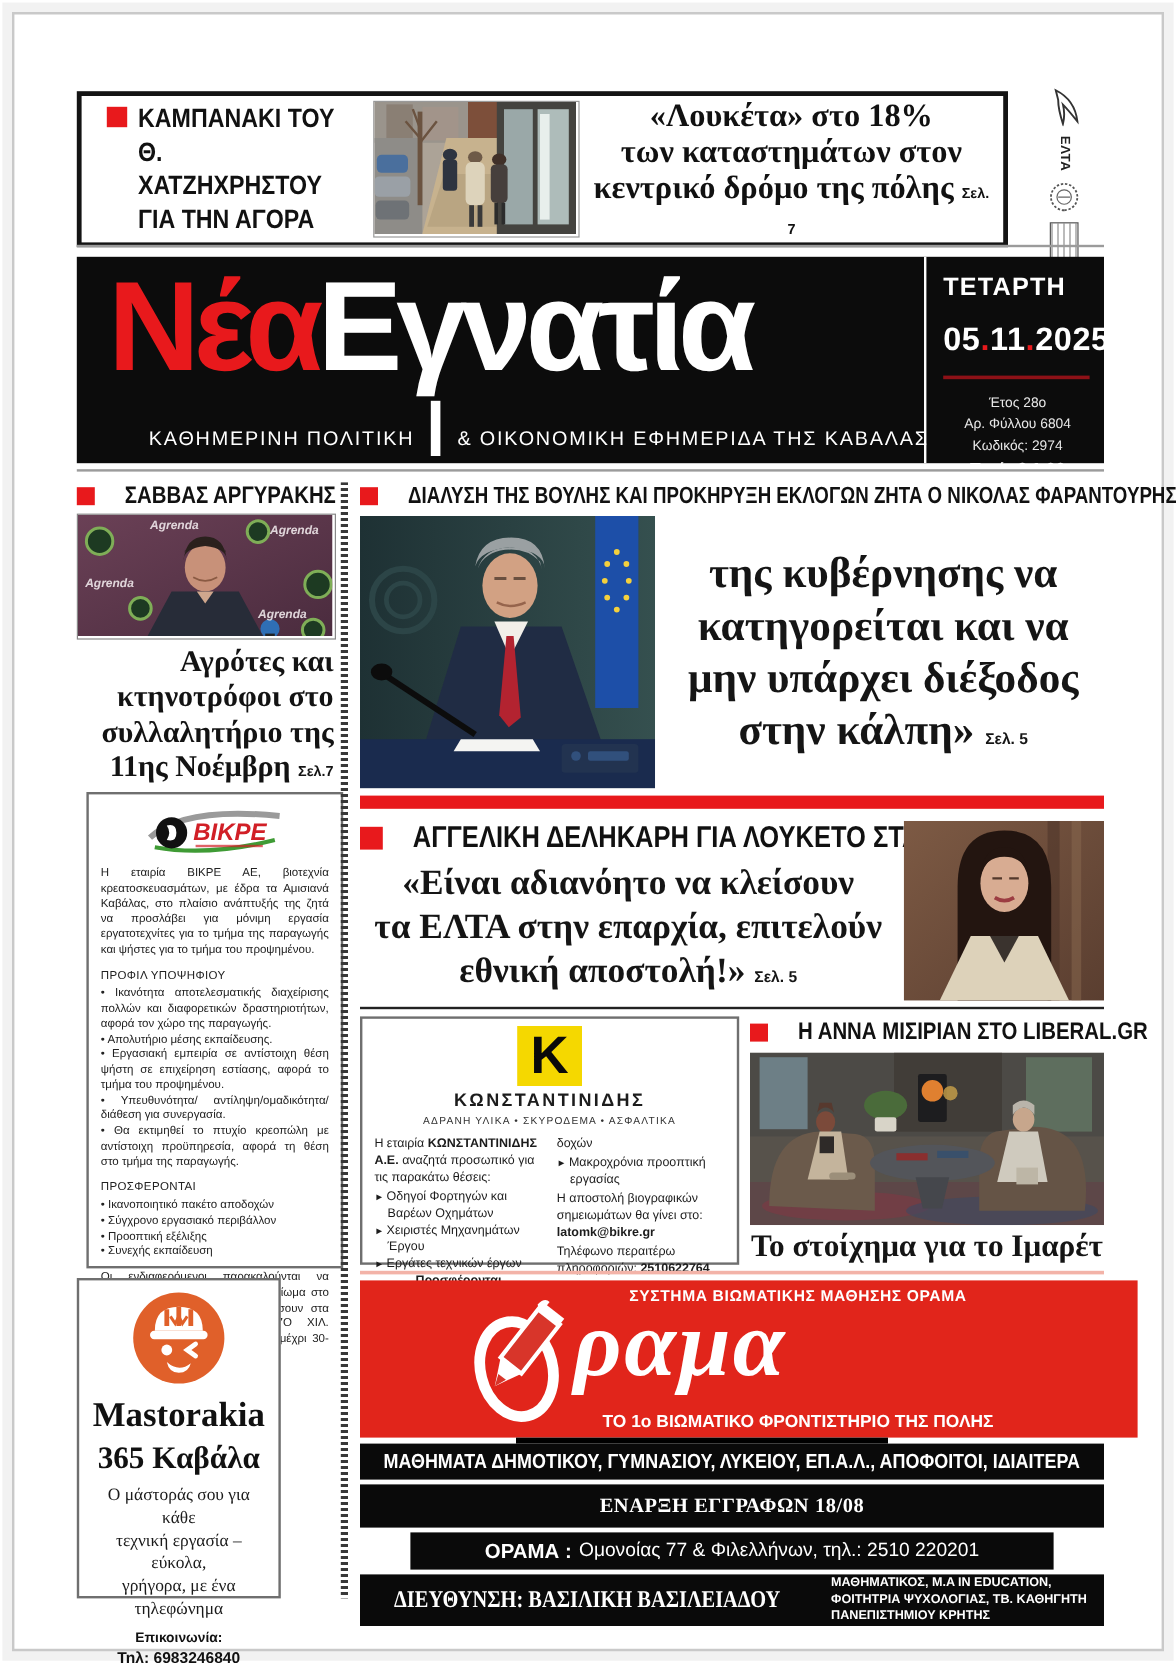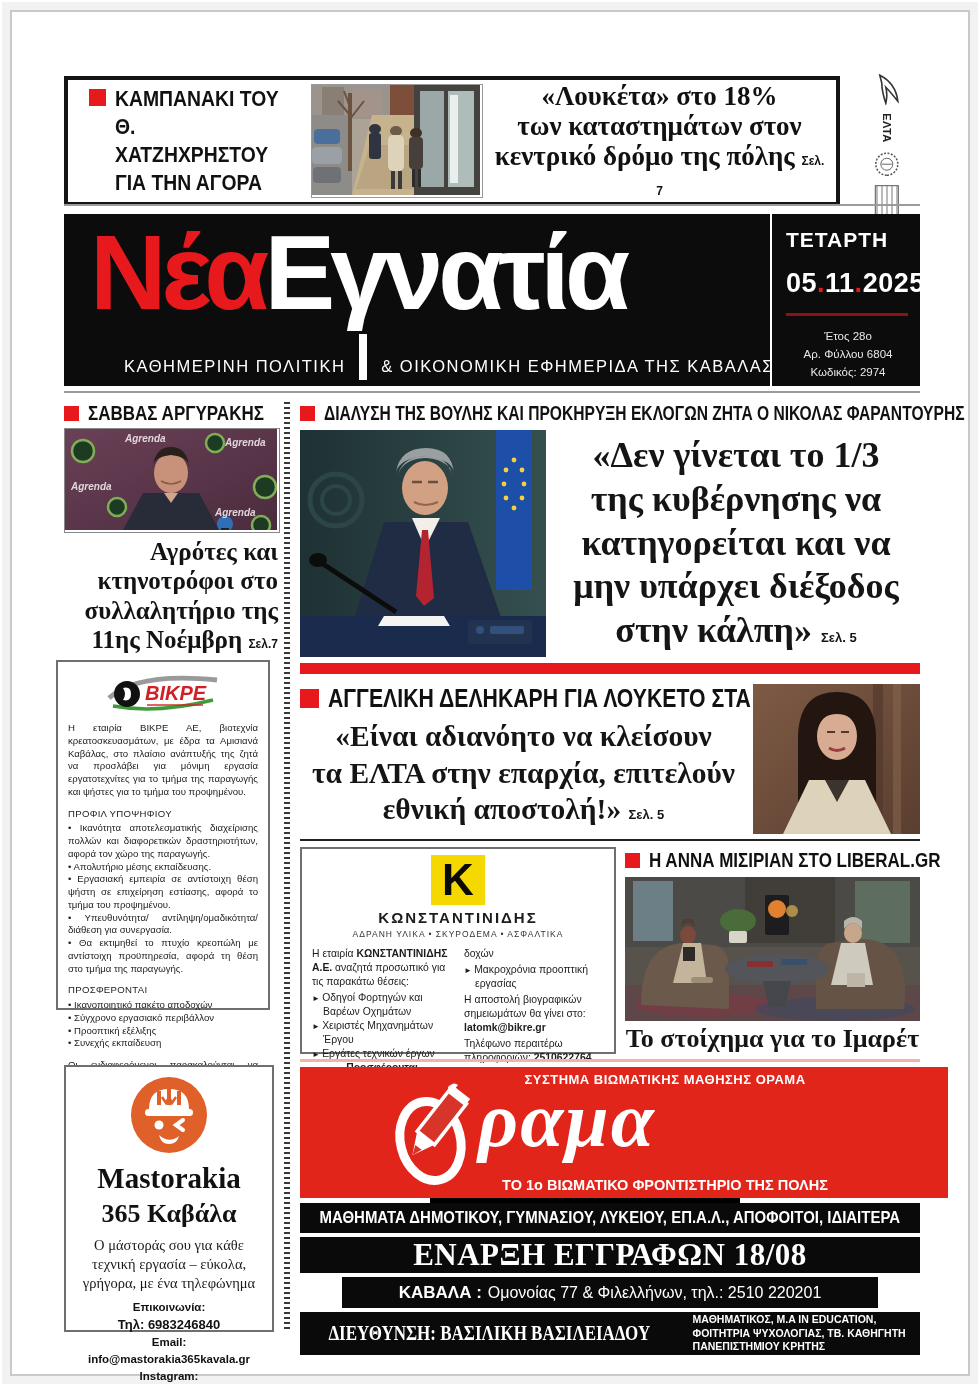--- a/index.html
+++ b/index.html
@@ -46,7 +46,7 @@
   .db-small{font-size:11.5px;color:#e8e8e8;text-align:center;line-height:1.55;}
   .db-price{font-size:14.5px;font-weight:bold;color:#fff;text-align:center;margin-top:3px;}
   
-  .kicker-row{display:flex;gap:9px;align-items:center;}
+  .kicker-row{display:flex;gap:25px;align-items:center;}
   .kicker-row .rsq{width:14px;height:14px;}
   .lc-kicker{left:64px;top:402px;font-size:20px;}
   .lc-photo{left:64px;top:428px;width:214px;height:103px;border:1px solid #888;overflow:hidden;}

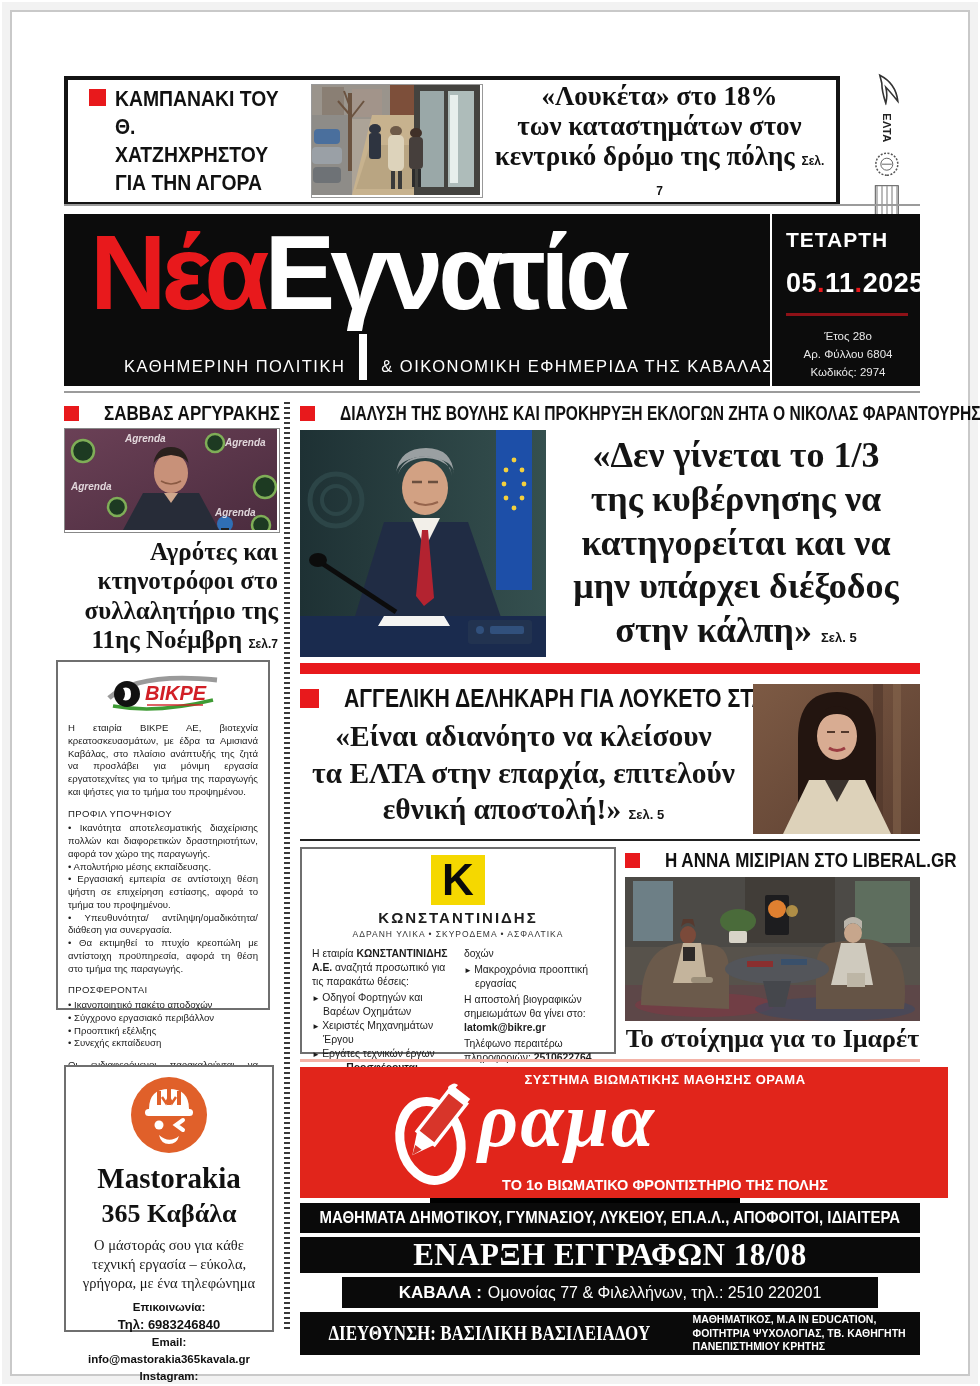--- a/index.html
+++ b/index.html
@@ -360,7 +360,6 @@
   </div>
   <div class="abs mc-headline1 serif">
     <div>
-      <div>«Δεν γίνεται το 1/3</div>
       <div>της κυβέρνησης να</div>
       <div>κατηγορείται και να</div>
       <div>μην υπάρχει διέξοδος</div>

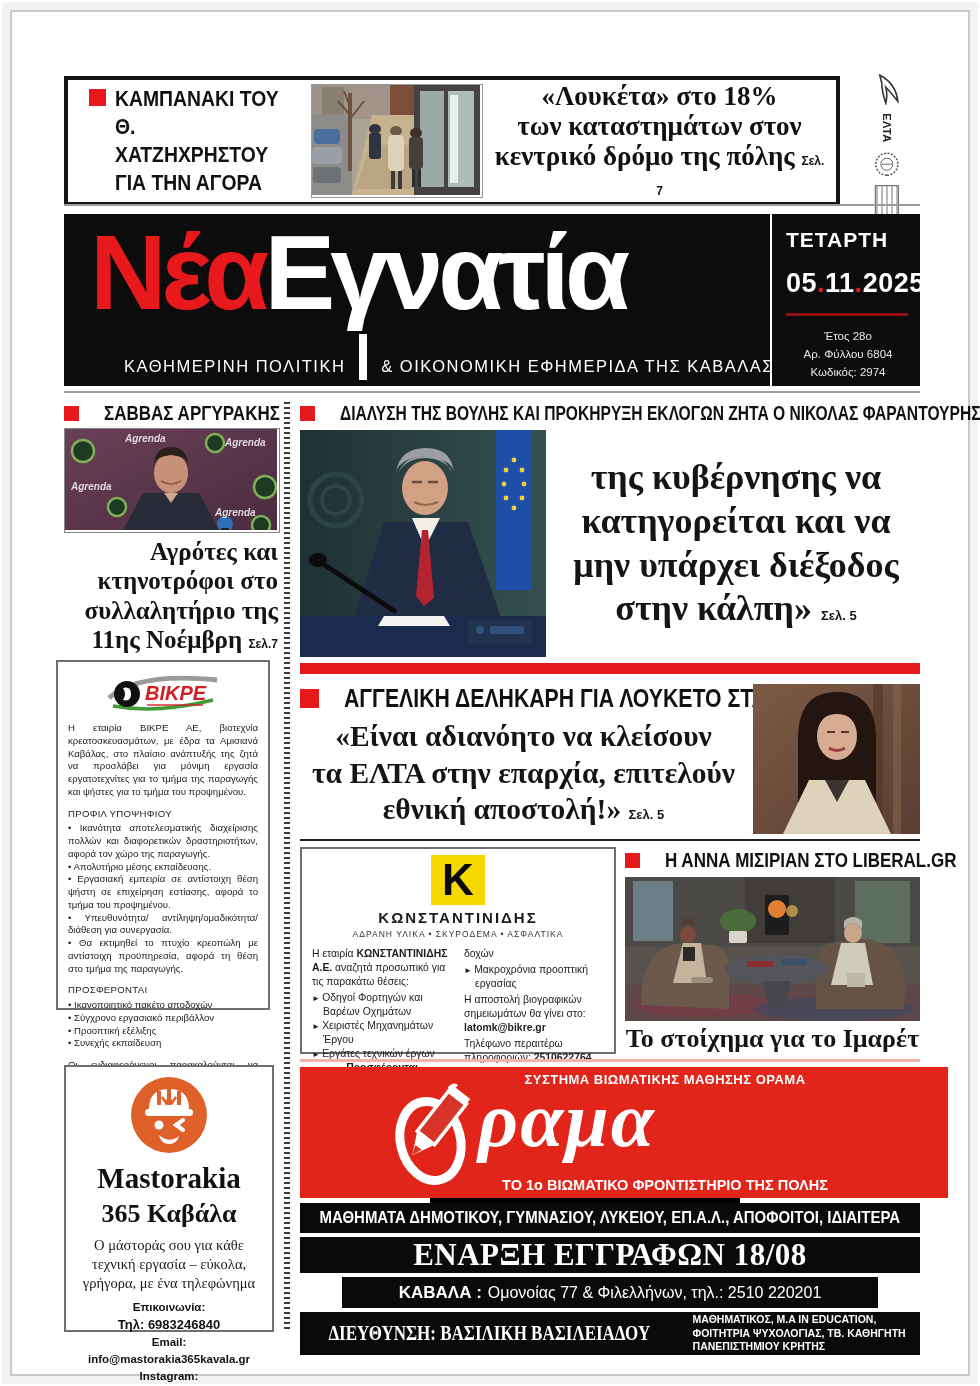--- a/index.html
+++ b/index.html
@@ -53,7 +53,7 @@
   .photo-wm{position:absolute;color:#efe7ea;font-size:10px;font-style:italic;font-weight:bold;opacity:.9;}
   .lc-headline{left:64px;top:537px;width:214px;text-align:right;font-weight:bold;font-size:25px;line-height:1.17;color:#131313;}
   .adbox{border:2px solid #6f6f6f;box-sizing:border-box;background:#fff;}
-  .bikre{left:56px;top:660px;width:214px;height:350px;padding:8px 10px;font-size:9.6px;line-height:1.33;color:#222;text-align:justify;}
+  .bikre{left:72px;top:660px;width:214px;height:397px;padding:8px 10px;font-size:9.6px;line-height:1.33;color:#222;text-align:justify;}
   .bikre-logo{display:block;margin:0 auto 6px auto;}
   .bikre p{margin:0 0 9px 0;}
   .bikre .sec-title{margin:0 0 2px 0;font-weight:normal;letter-spacing:.3px;}

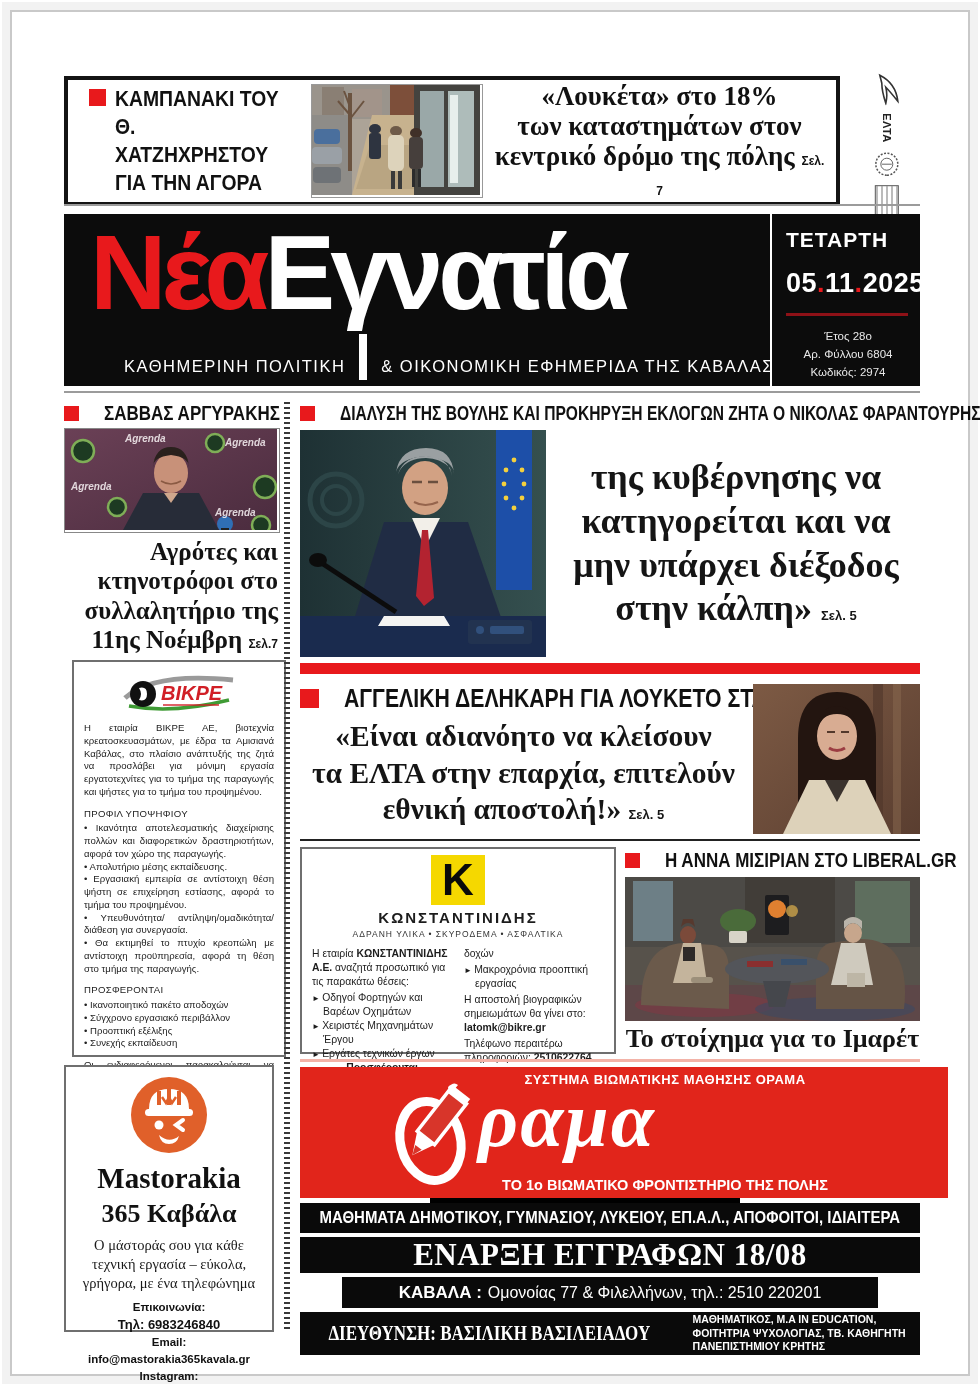--- a/index.html
+++ b/index.html
@@ -60,7 +60,7 @@
   .bikre ul{margin:0 0 9px 0;padding:0;list-style:none;}
   .bikre li{margin:0;}
   .bikre li:before{content:"• ";}
-  .mastorakia{left:64px;top:1065px;width:210px;height:267px;text-align:center;padding:8px 10px;}
+  .mastorakia{left:64px;top:1065px;width:170px;height:267px;text-align:center;padding:8px 10px;}
   .ma-title{font-size:29px;font-weight:bold;line-height:1.05;margin-top:4px;}
   .ma-sub{font-size:26px;font-weight:bold;margin-top:6px;}
   .ma-desc{font-size:14.5px;line-height:1.3;margin-top:7px;color:#1a1a1a;}

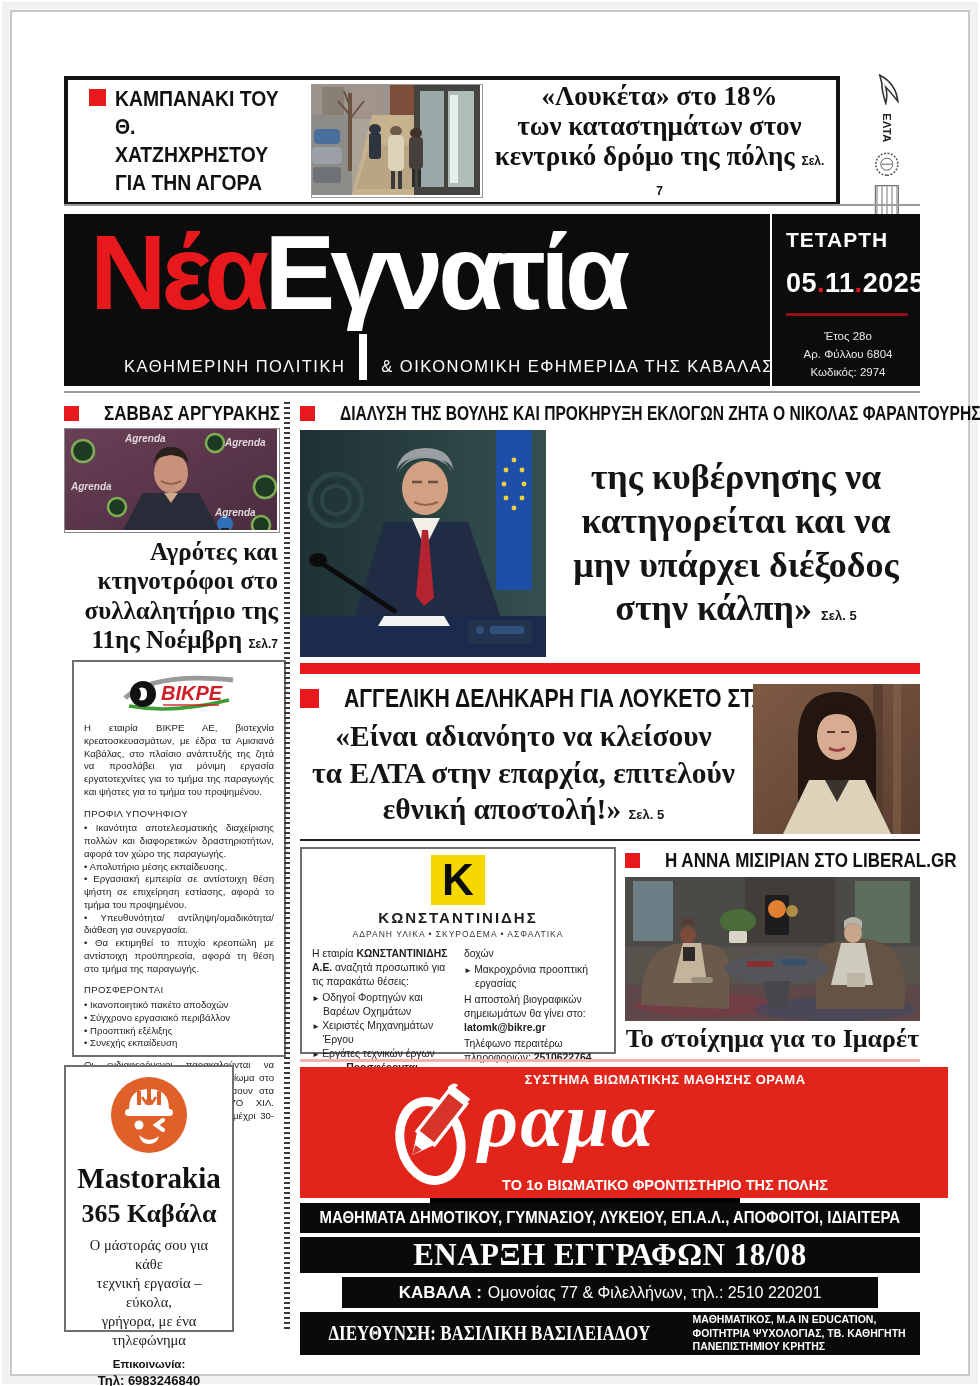--- a/index.html
+++ b/index.html
@@ -108,7 +108,7 @@
   .orama-strip{position:absolute;left:130px;top:131px;width:310px;height:5px;background:#000;}
   .orow{position:absolute;left:0;width:620px;background:#0a0a0a;color:#fff;display:flex;align-items:center;justify-content:center;}
   .orow1{top:136px;height:30px;font-size:17px;}
-  .orow2{top:170px;height:36px;font-family:"Liberation Serif","DejaVu Serif",serif;font-weight:bold;font-size:31px;letter-spacing:.5px;}
+  .orow2{top:170px;height:36px;font-family:"Liberation Serif","DejaVu Serif",serif;font-weight:bold;font-size:17px;letter-spacing:.5px;}
   .orow3{top:210px;left:42px;width:536px;height:31px;font-size:16px;}
   .orow3 .lbl{font-weight:bold;margin-right:6px;font-size:17px;}
   .orow4{top:245px;height:43px;gap:14px;}

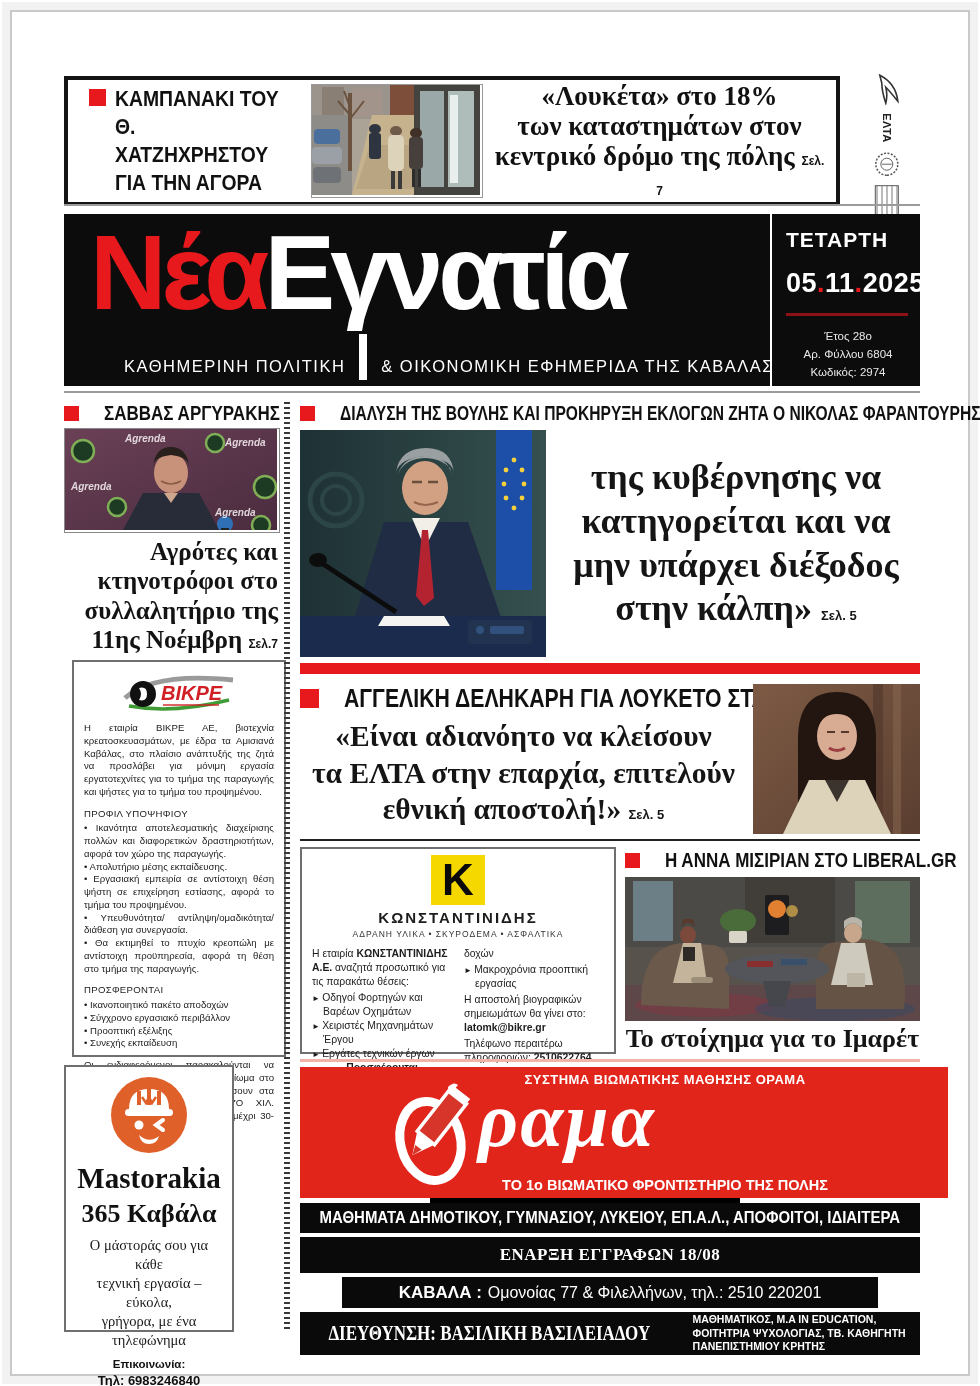--- a/index.html
+++ b/index.html
@@ -500,7 +500,7 @@
       <span>ΕΝΑΡΞΗ ΕΓΓΡΑΦΩΝ 18/08</span>
     </div>
     <div class="orow orow3">
-      <span class="lbl">ΚΑΒΑΛΑ :</span>
+      <span class="lbl">ΟΡΑΜΑ :</span>
       <span>Ομονοίας 77 &amp; Φιλελλήνων, τηλ.: 2510 220201</span>
     </div>
     <div class="orow orow4">

